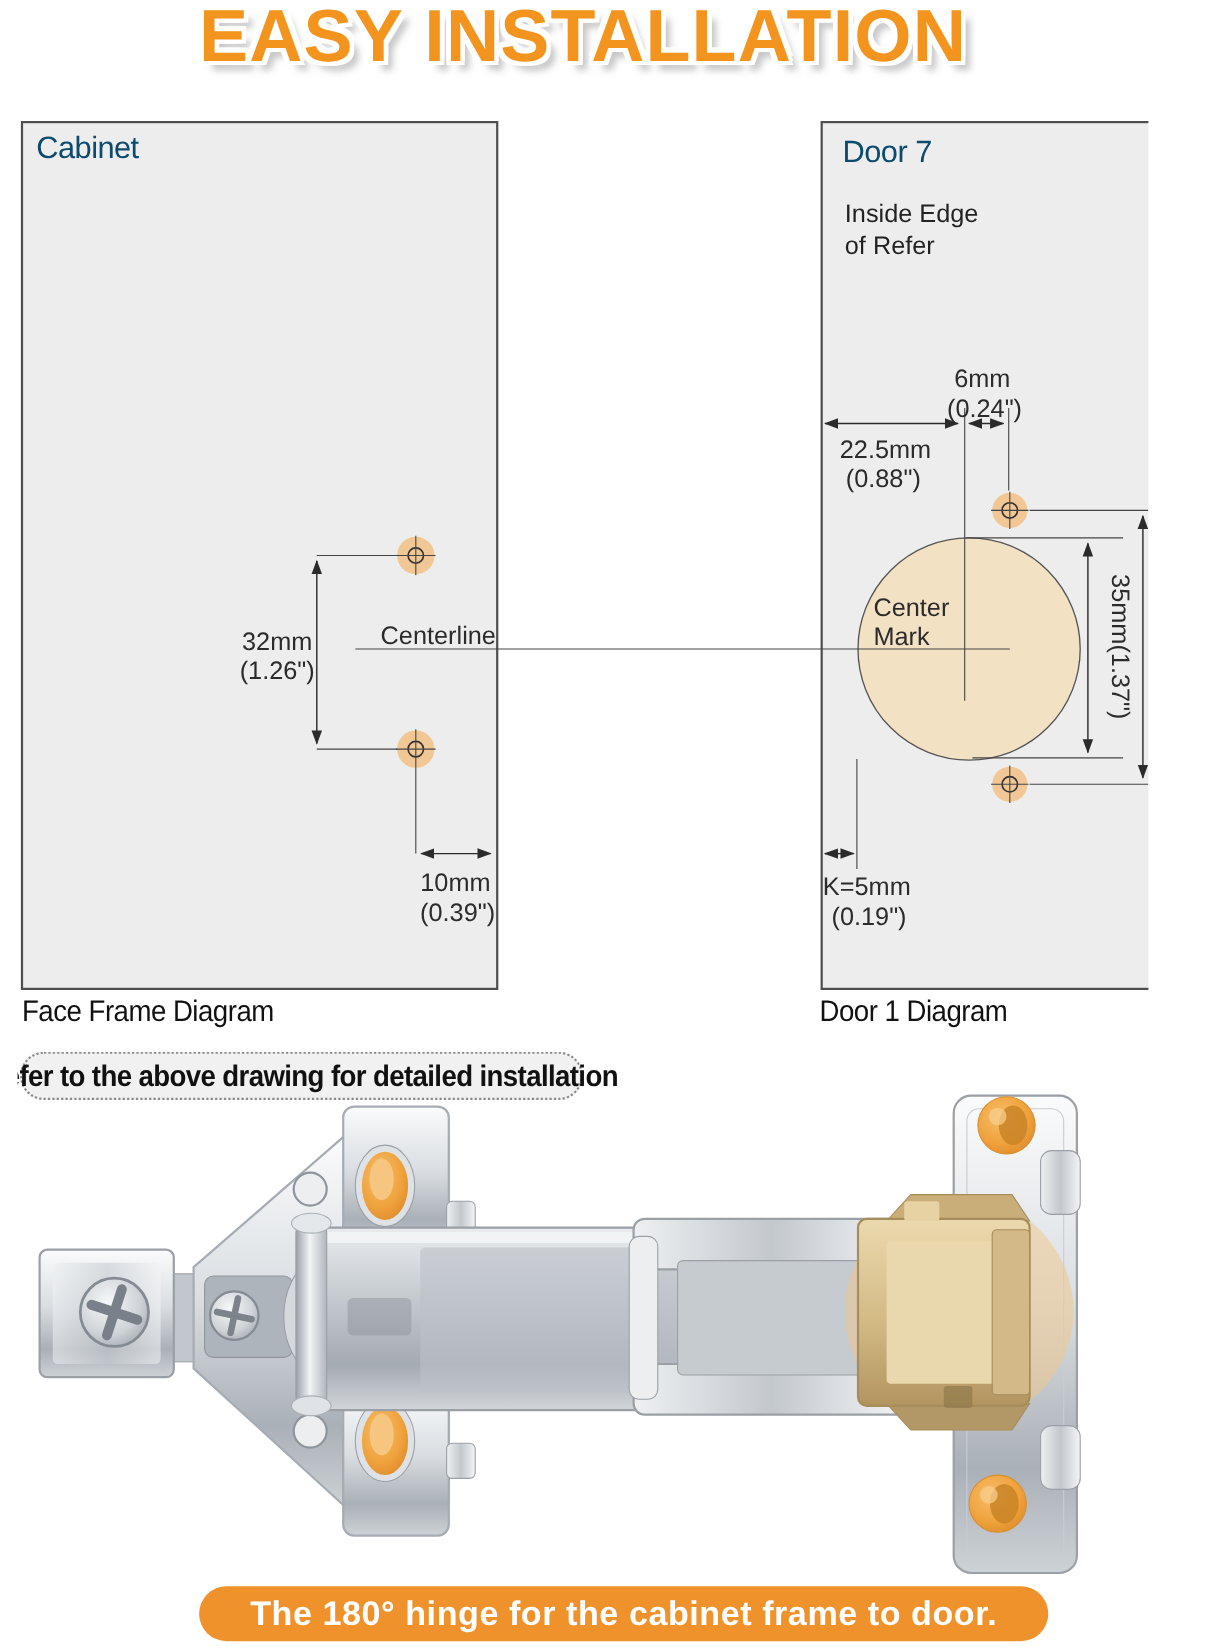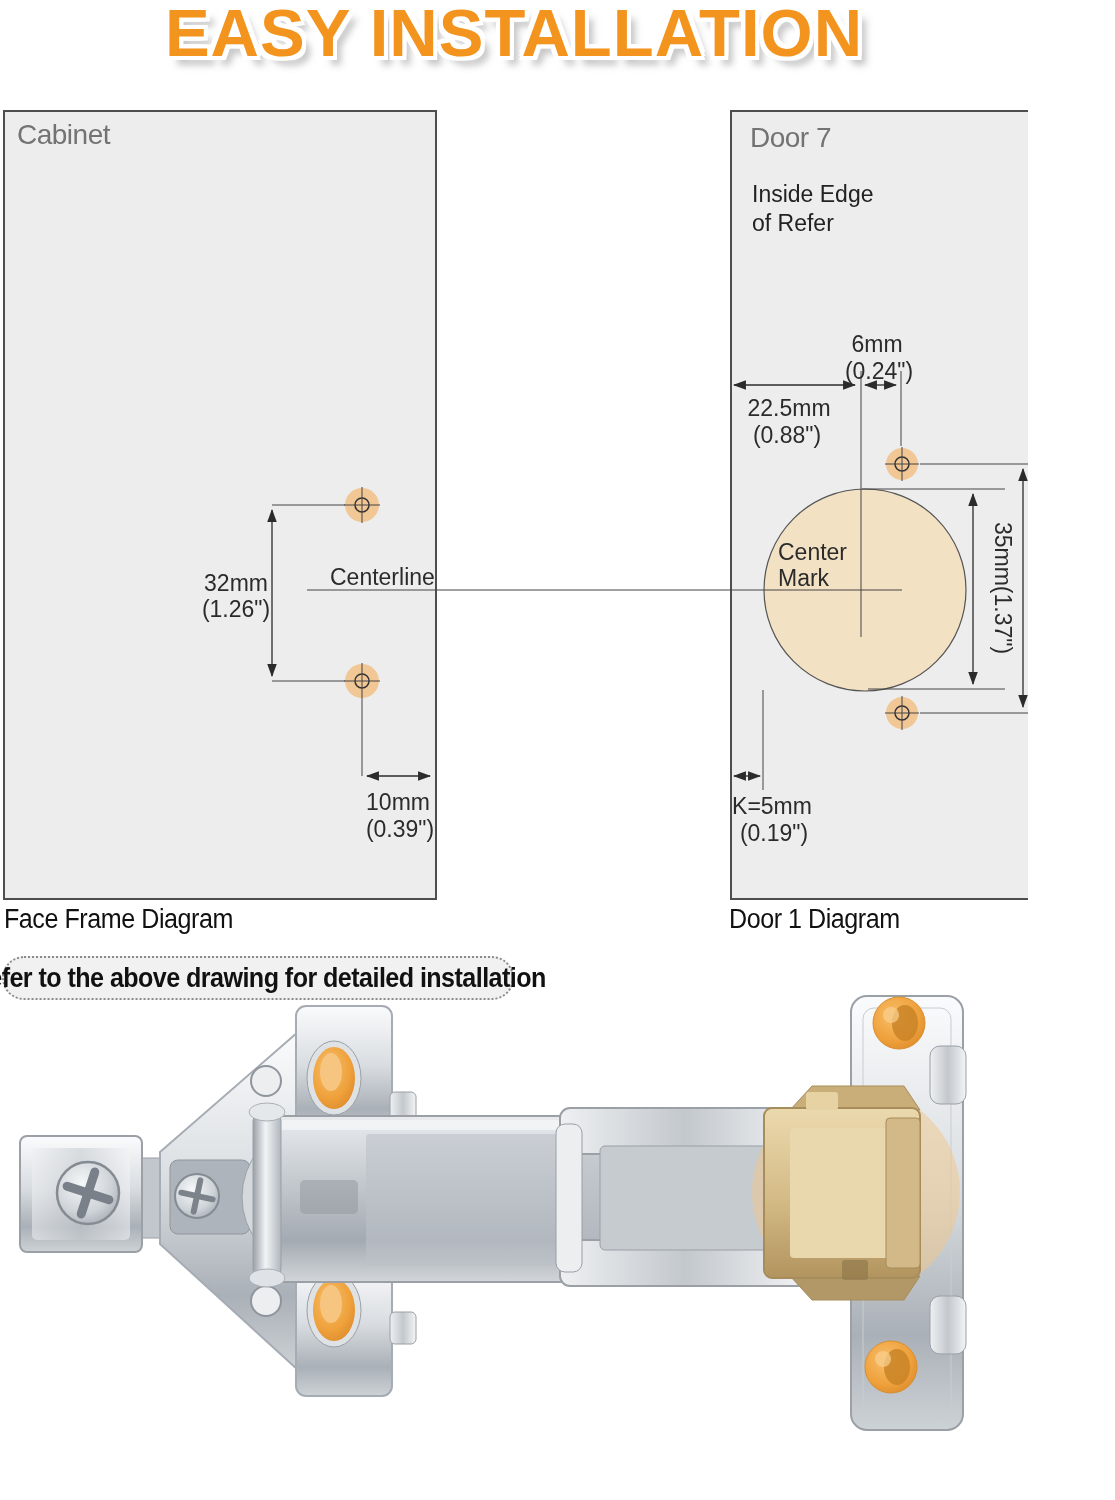--- a/index.html
+++ b/index.html
@@ -4,7 +4,7 @@
 <style>
   html,body{margin:0;padding:0;background:#fff;}
   .page{position:relative;width:1028px;height:1500px;background:#ffffff;overflow:hidden;
-        font-family:"Liberation Sans",sans-serif;color:#1c1c1c;}
+        font-family:"Liberation Sans",sans-serif;color:#1c1c1c;margin-left:16px;}
   .title{position:absolute;top:-6px;left:0;width:100%;text-align:center;
          font-size:67px;font-weight:bold;letter-spacing:1px;color:#F3941F;
          text-shadow:

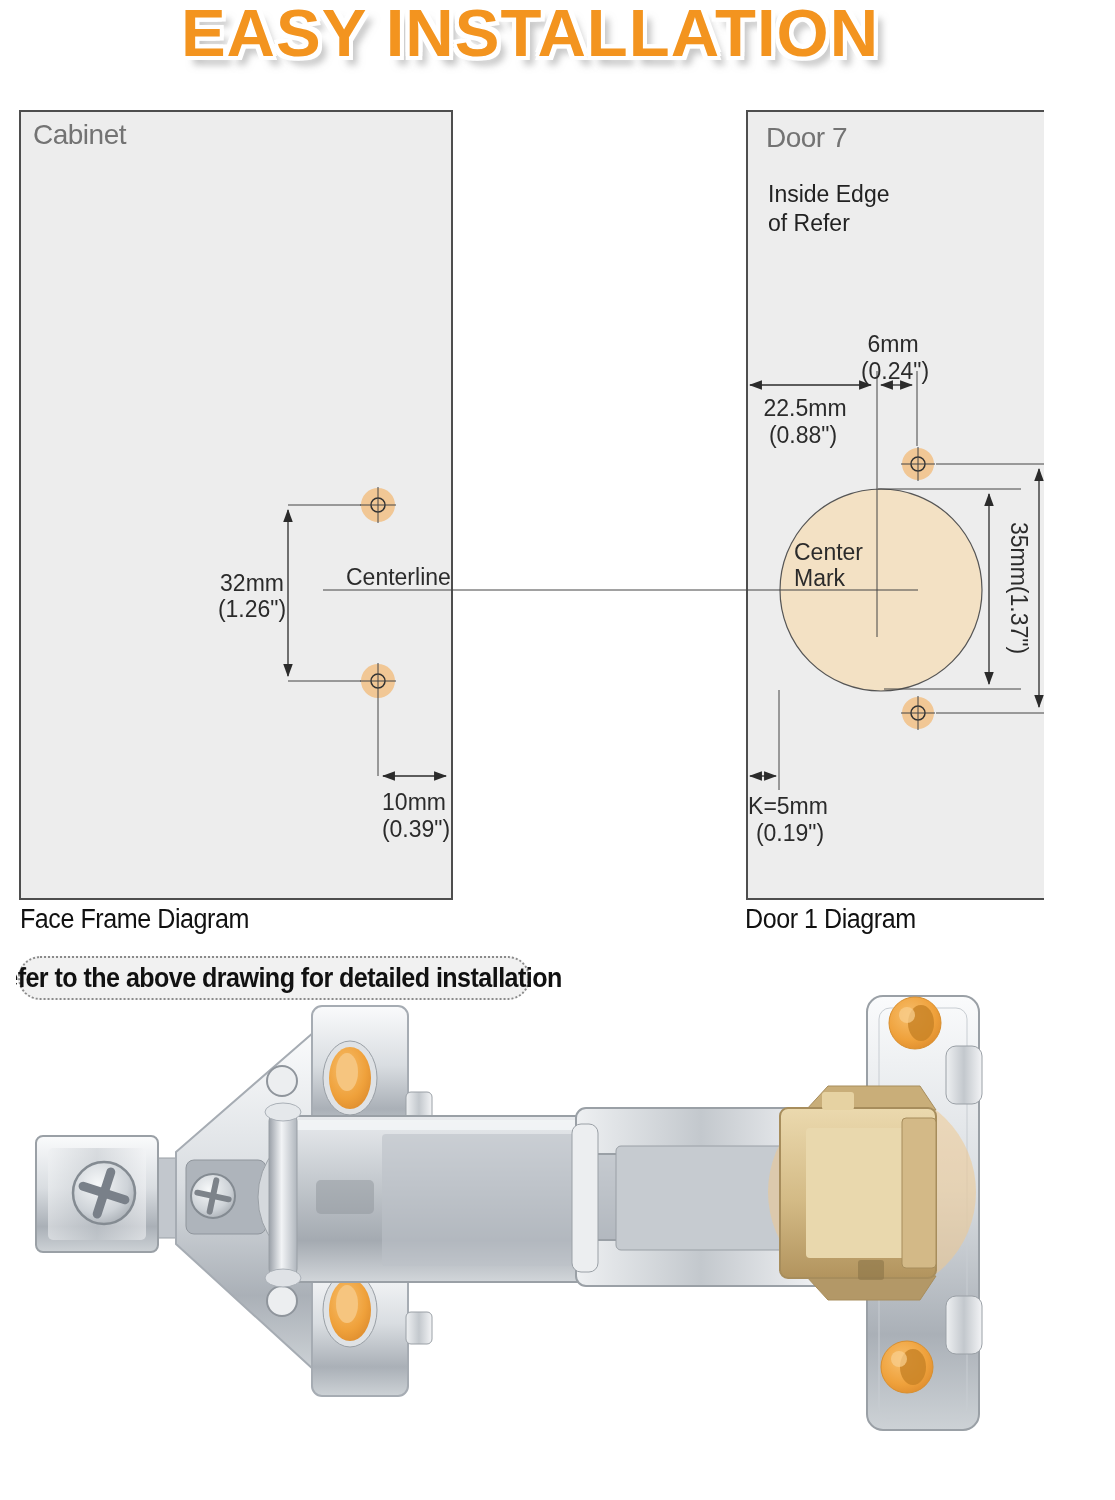--- a/index.html
+++ b/index.html
@@ -14,7 +14,7 @@
   .panel{position:absolute;background:#EDEDED;border:2px solid #4E4E4E;}
   .panel-cabinet{left:3px;top:110px;width:430px;height:786px;}
   .panel-door{left:730px;top:110px;width:378px;height:786px;}
-  .panel-label{position:absolute;font-size:28px;color:#737373;letter-spacing:-0.5px;}
+  .panel-label{position:absolute;font-size:28px;color:#0c4a6e;letter-spacing:-0.5px;}
   .lbl-cabinet{left:17px;top:119px;}
   .lbl-door{left:750px;top:122px;}
   .edge-note{position:absolute;left:752px;top:180px;font-size:23px;line-height:29px;color:#222;}

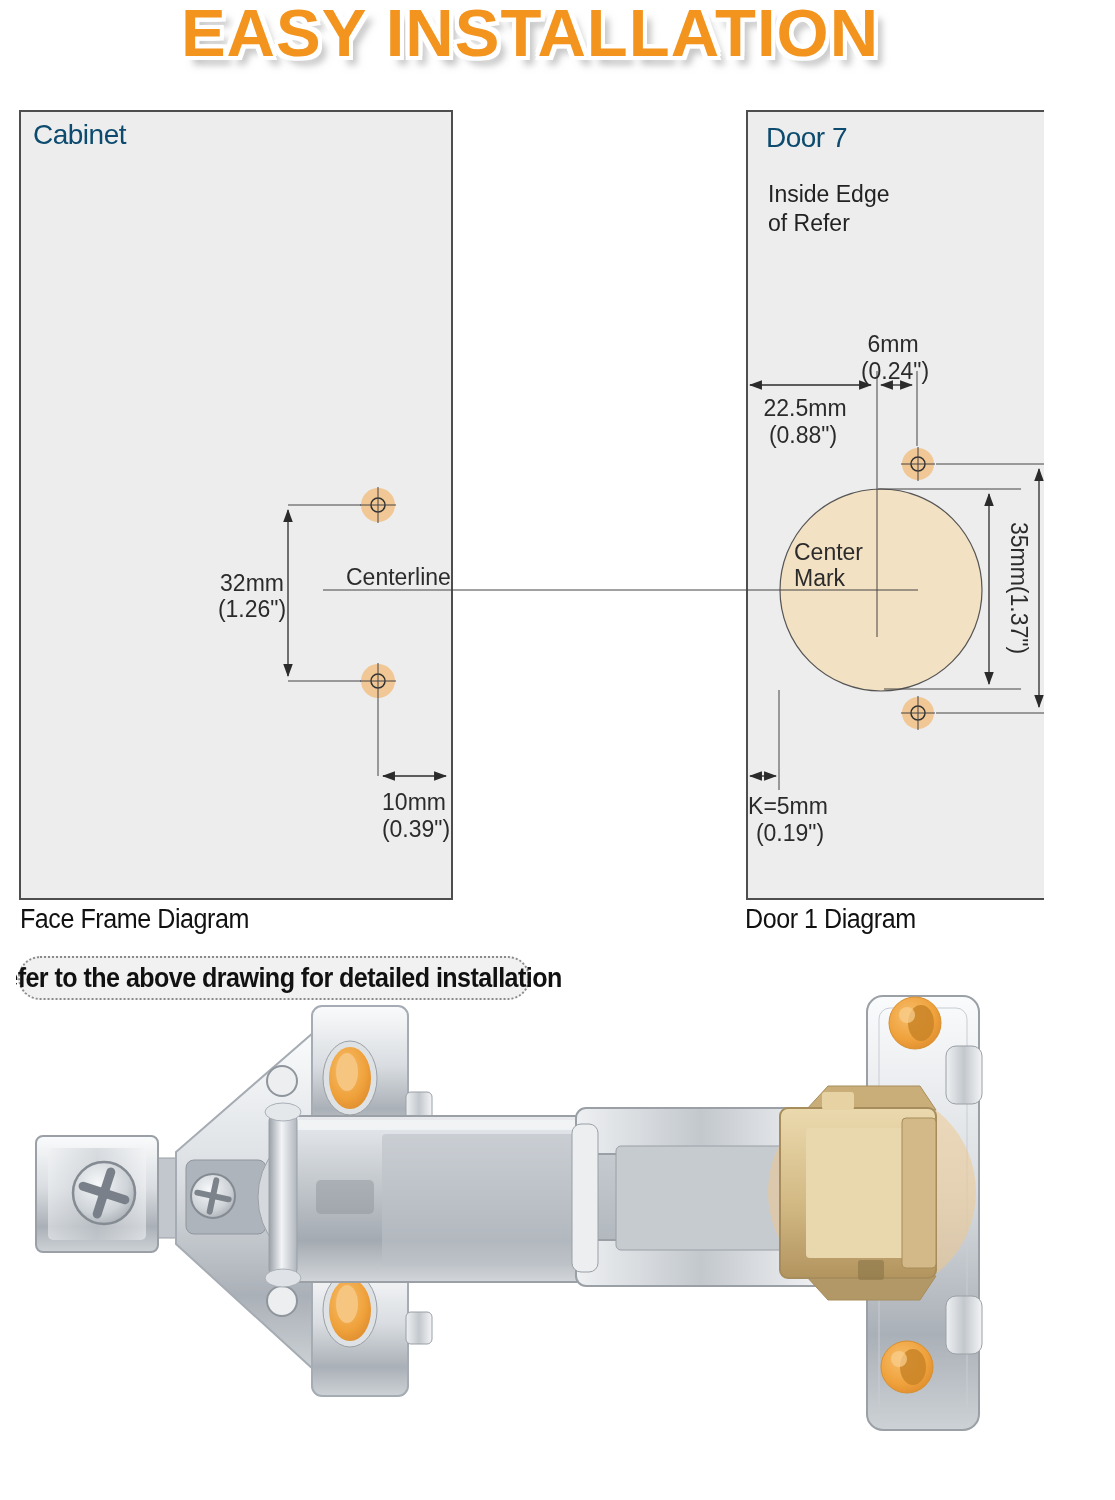--- a/index.html
+++ b/index.html
@@ -270,6 +270,9 @@
     </g>
   </svg>
 
+  <div class="banner">
+    <span>The 180° hinge for the cabinet frame to door.</span>
+  </div>
 
 </div>
 

